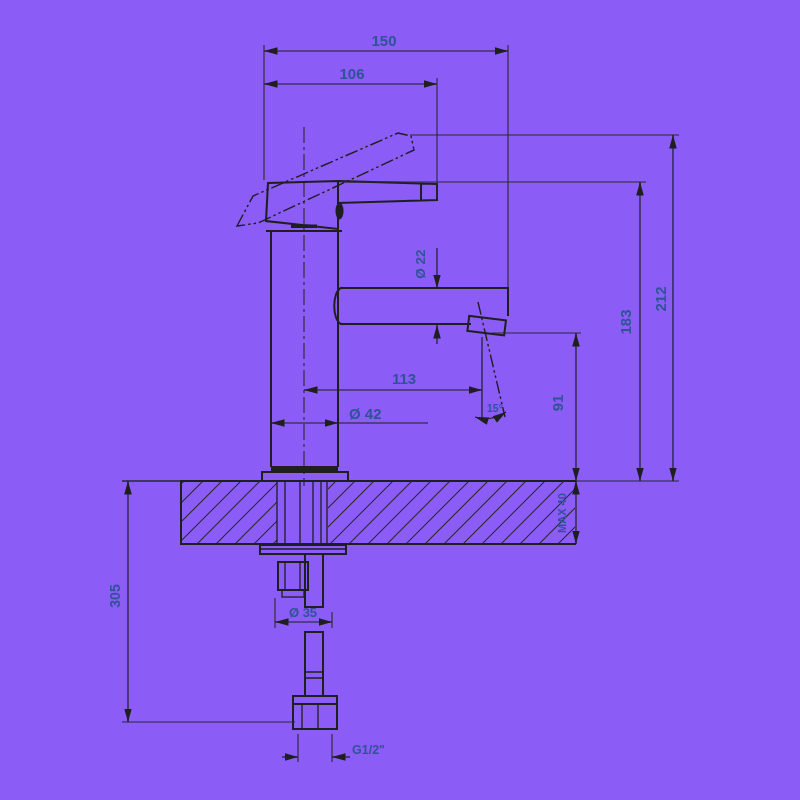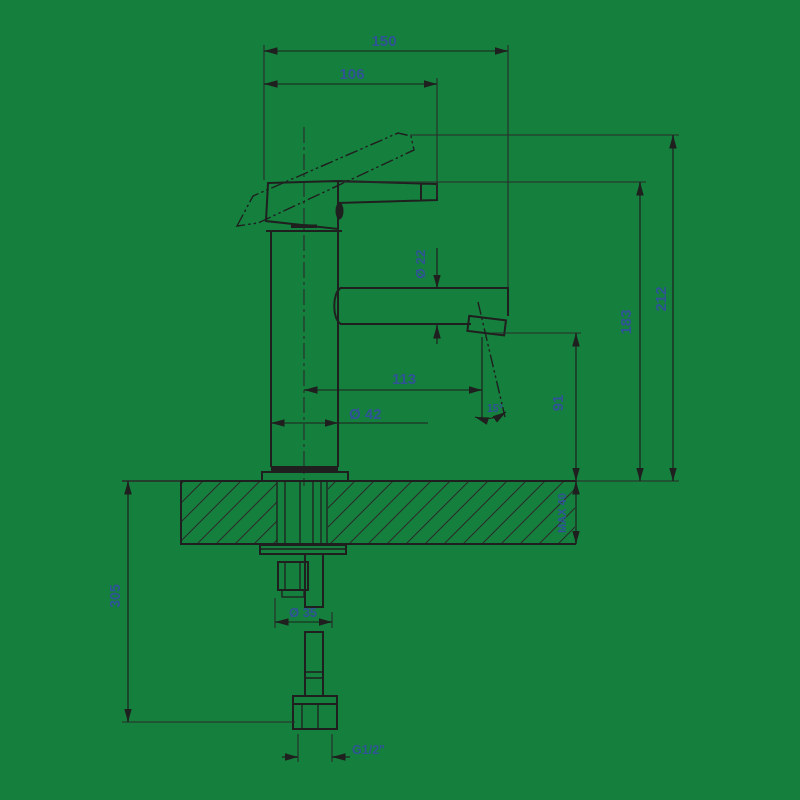--- a/index.html
+++ b/index.html
@@ -12,7 +12,7 @@
     position: relative;
     width: 800px;
     height: 800px;
-    background: #15803d;
+    background: #8b5cf6;
     overflow: hidden;
   }
   svg { display: block; }

